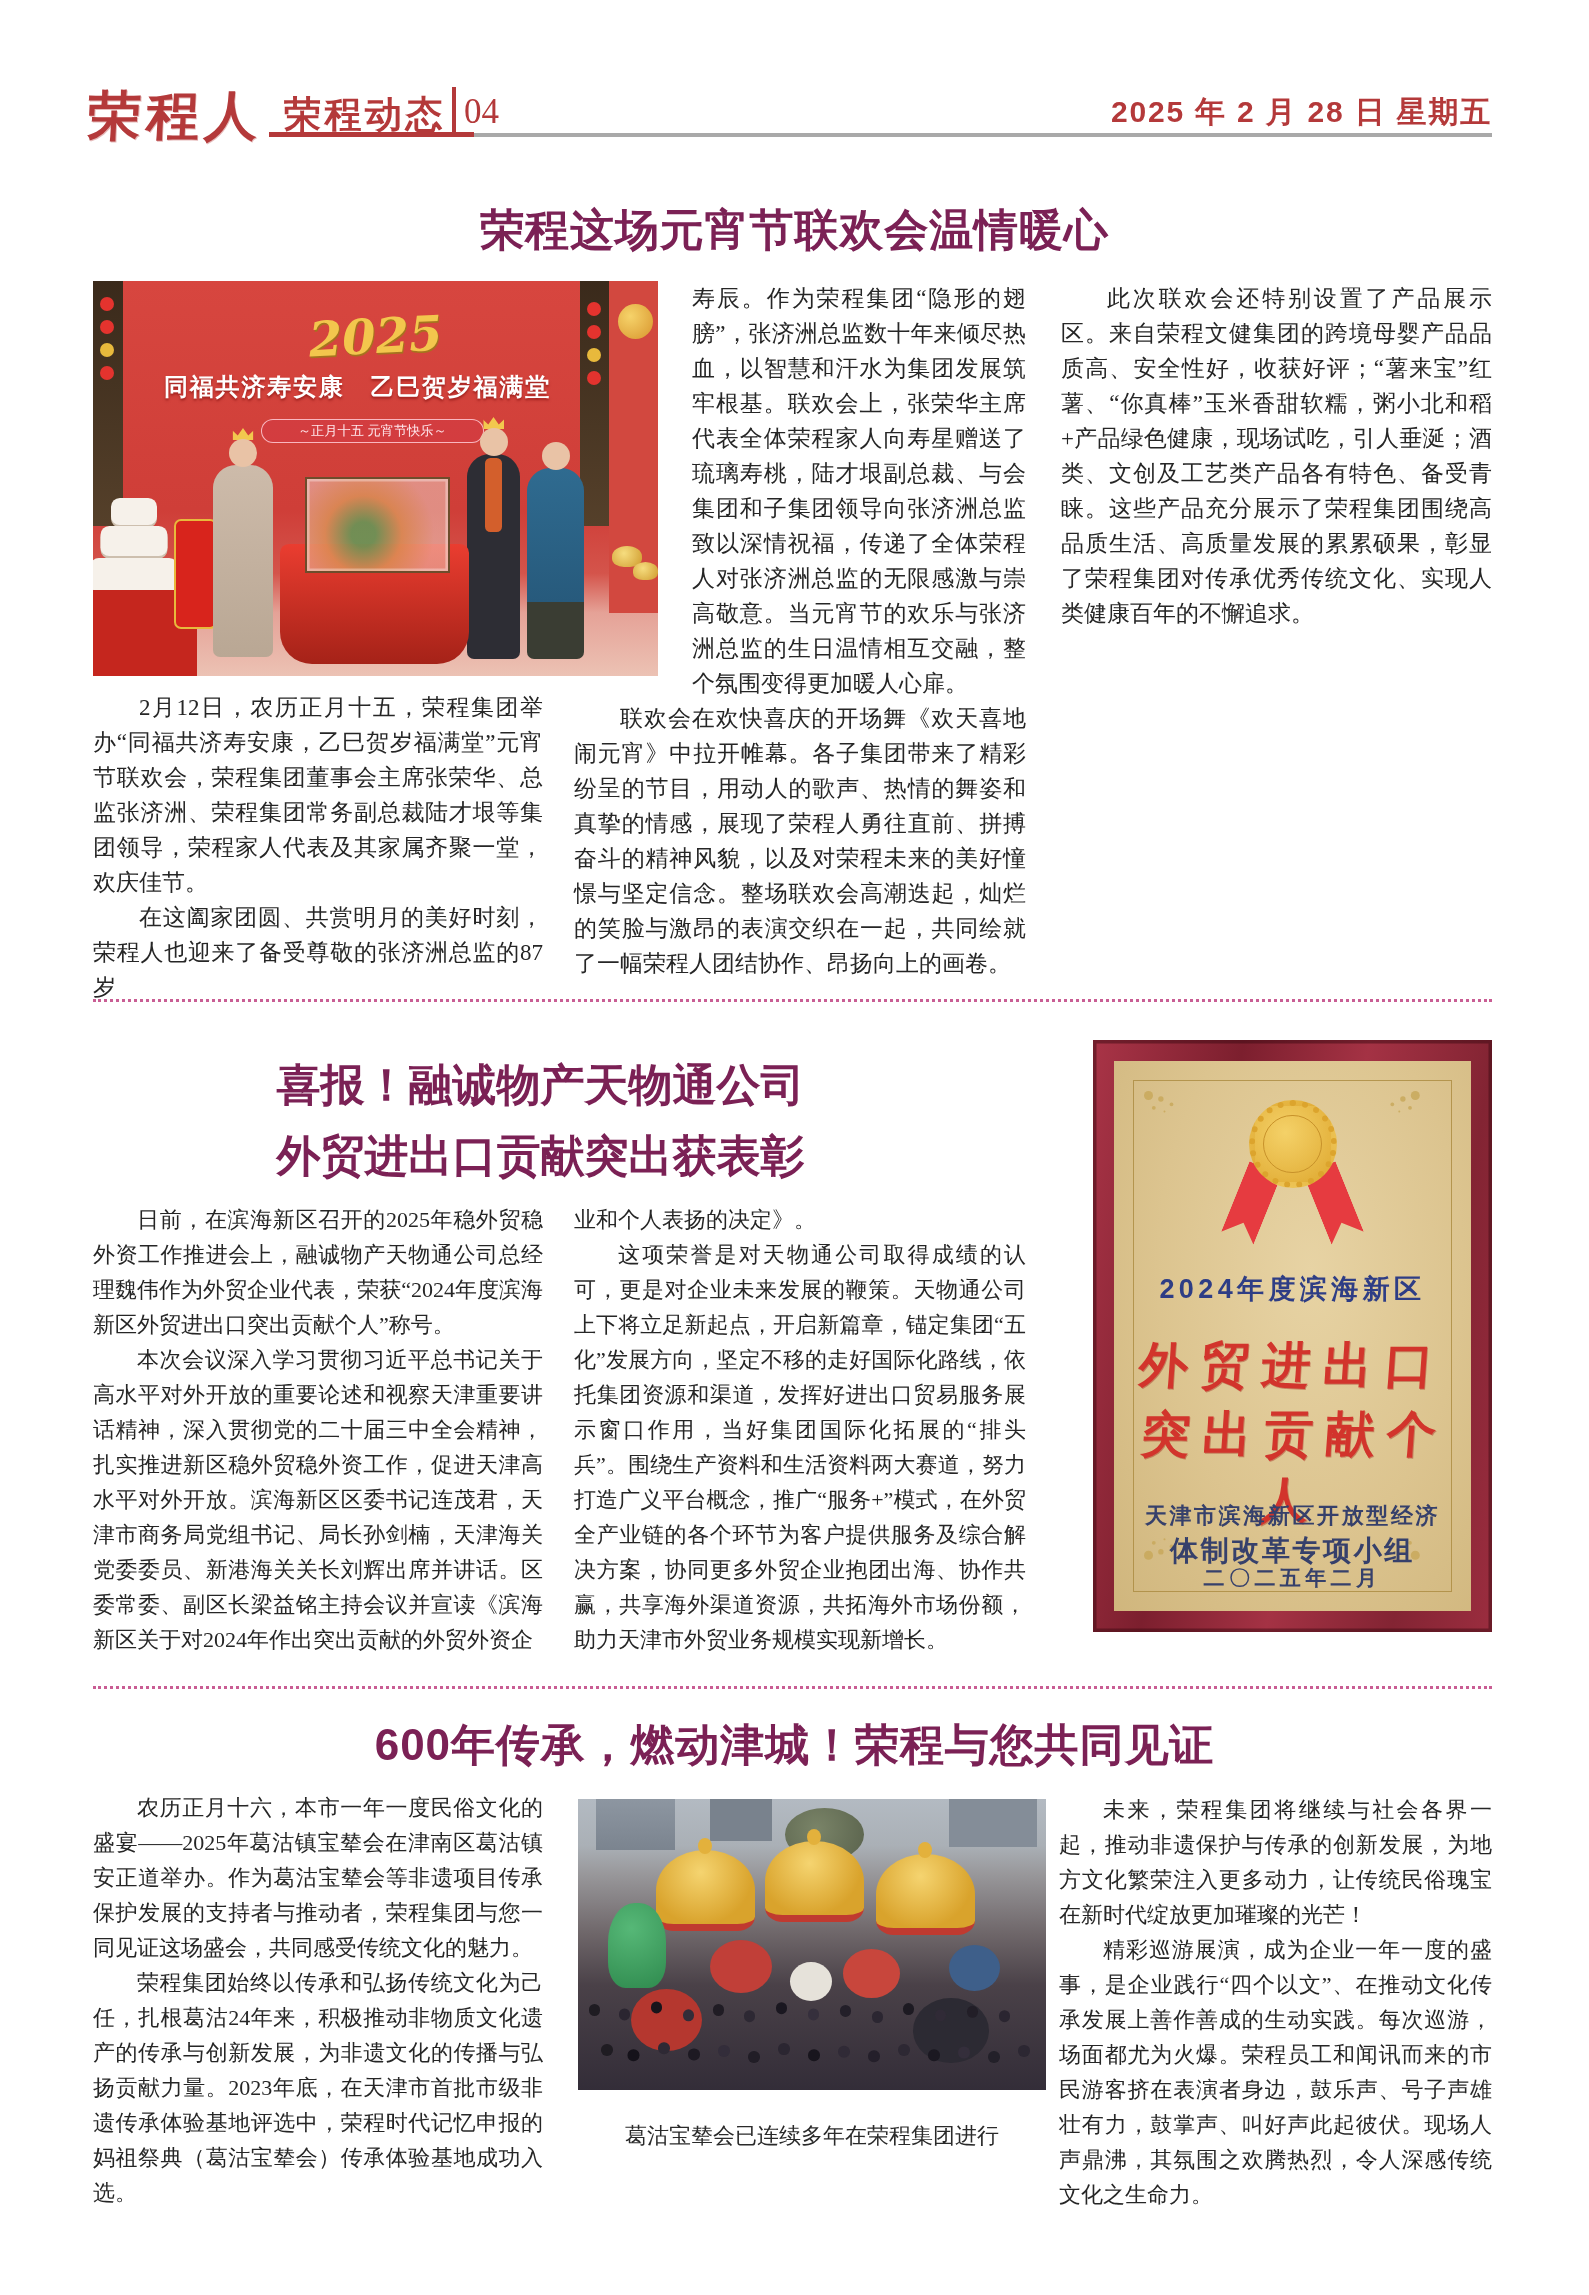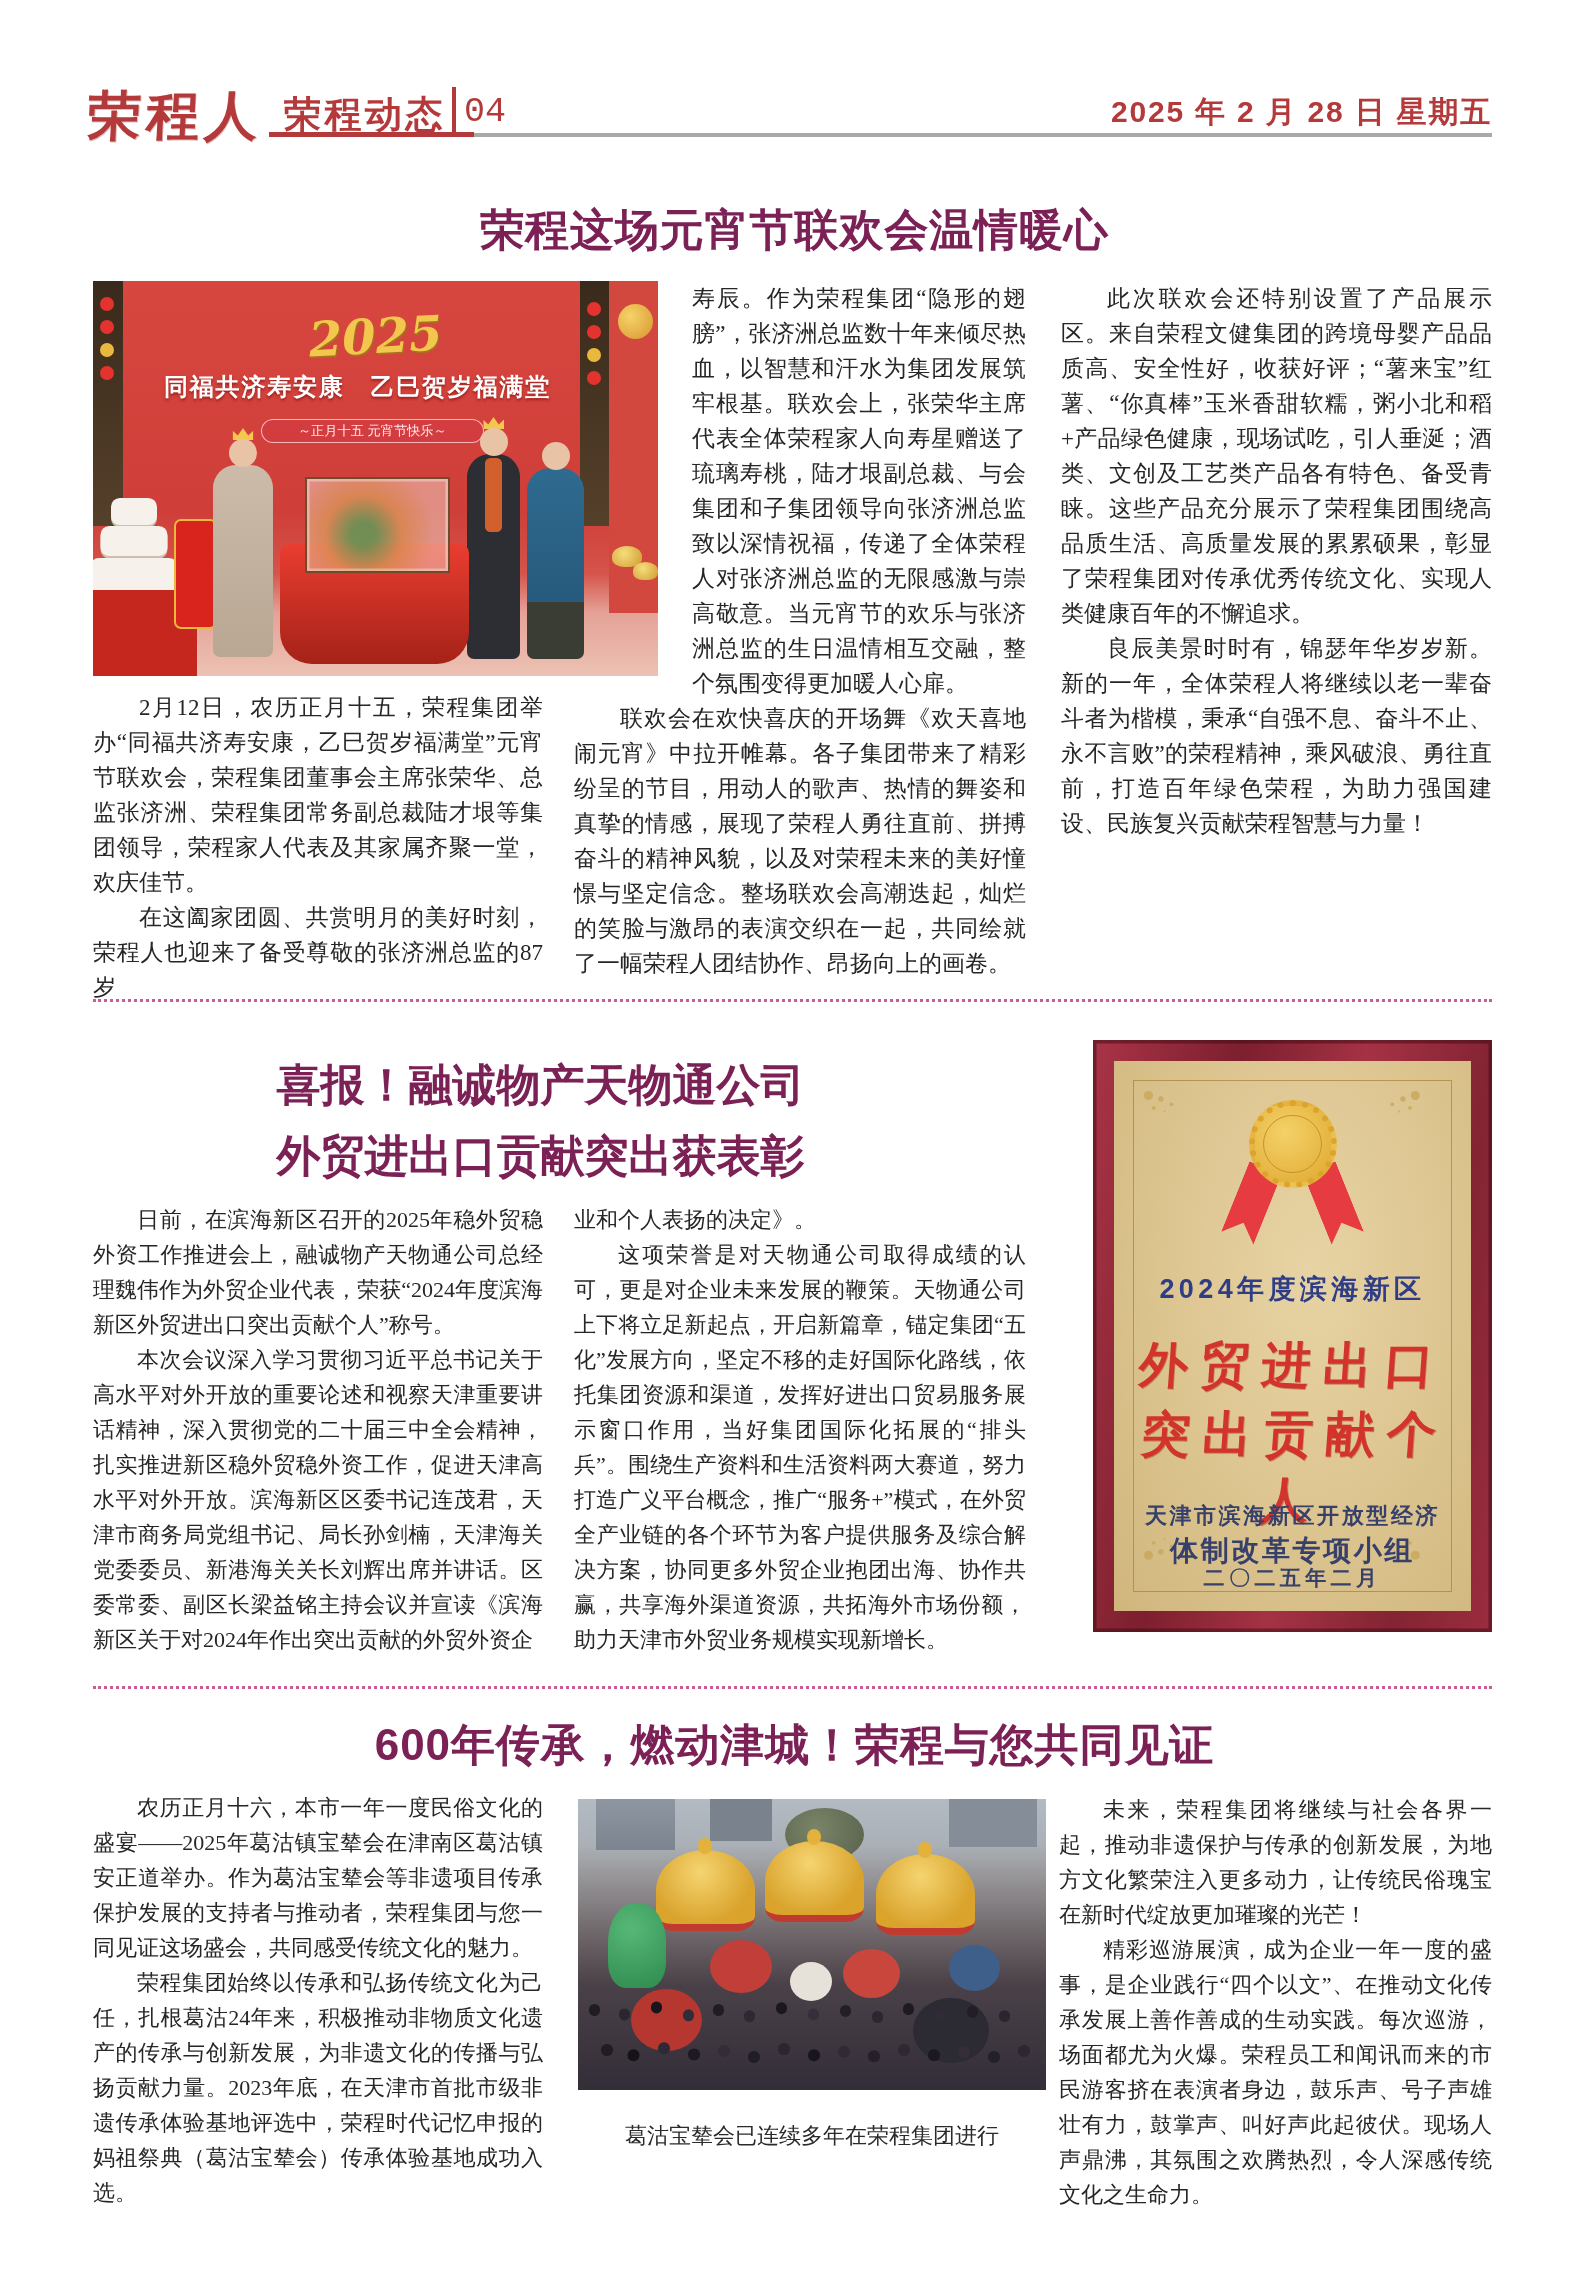--- a/index.html
+++ b/index.html
@@ -22,7 +22,7 @@
   .head-vbar{left:452px;top:87px;width:3.5px;height:49px;background:#b4393a;}
   .page-no{
     left:464px;top:92px;font-size:35px;color:#b4393a;
-    font-family:Liberation Mono, monospace;
+    font-family:Liberation Serif, serif;
   }
   .date{
     top:92px;right:97px;font-size:30px;font-weight:bold;color:#b4393a;

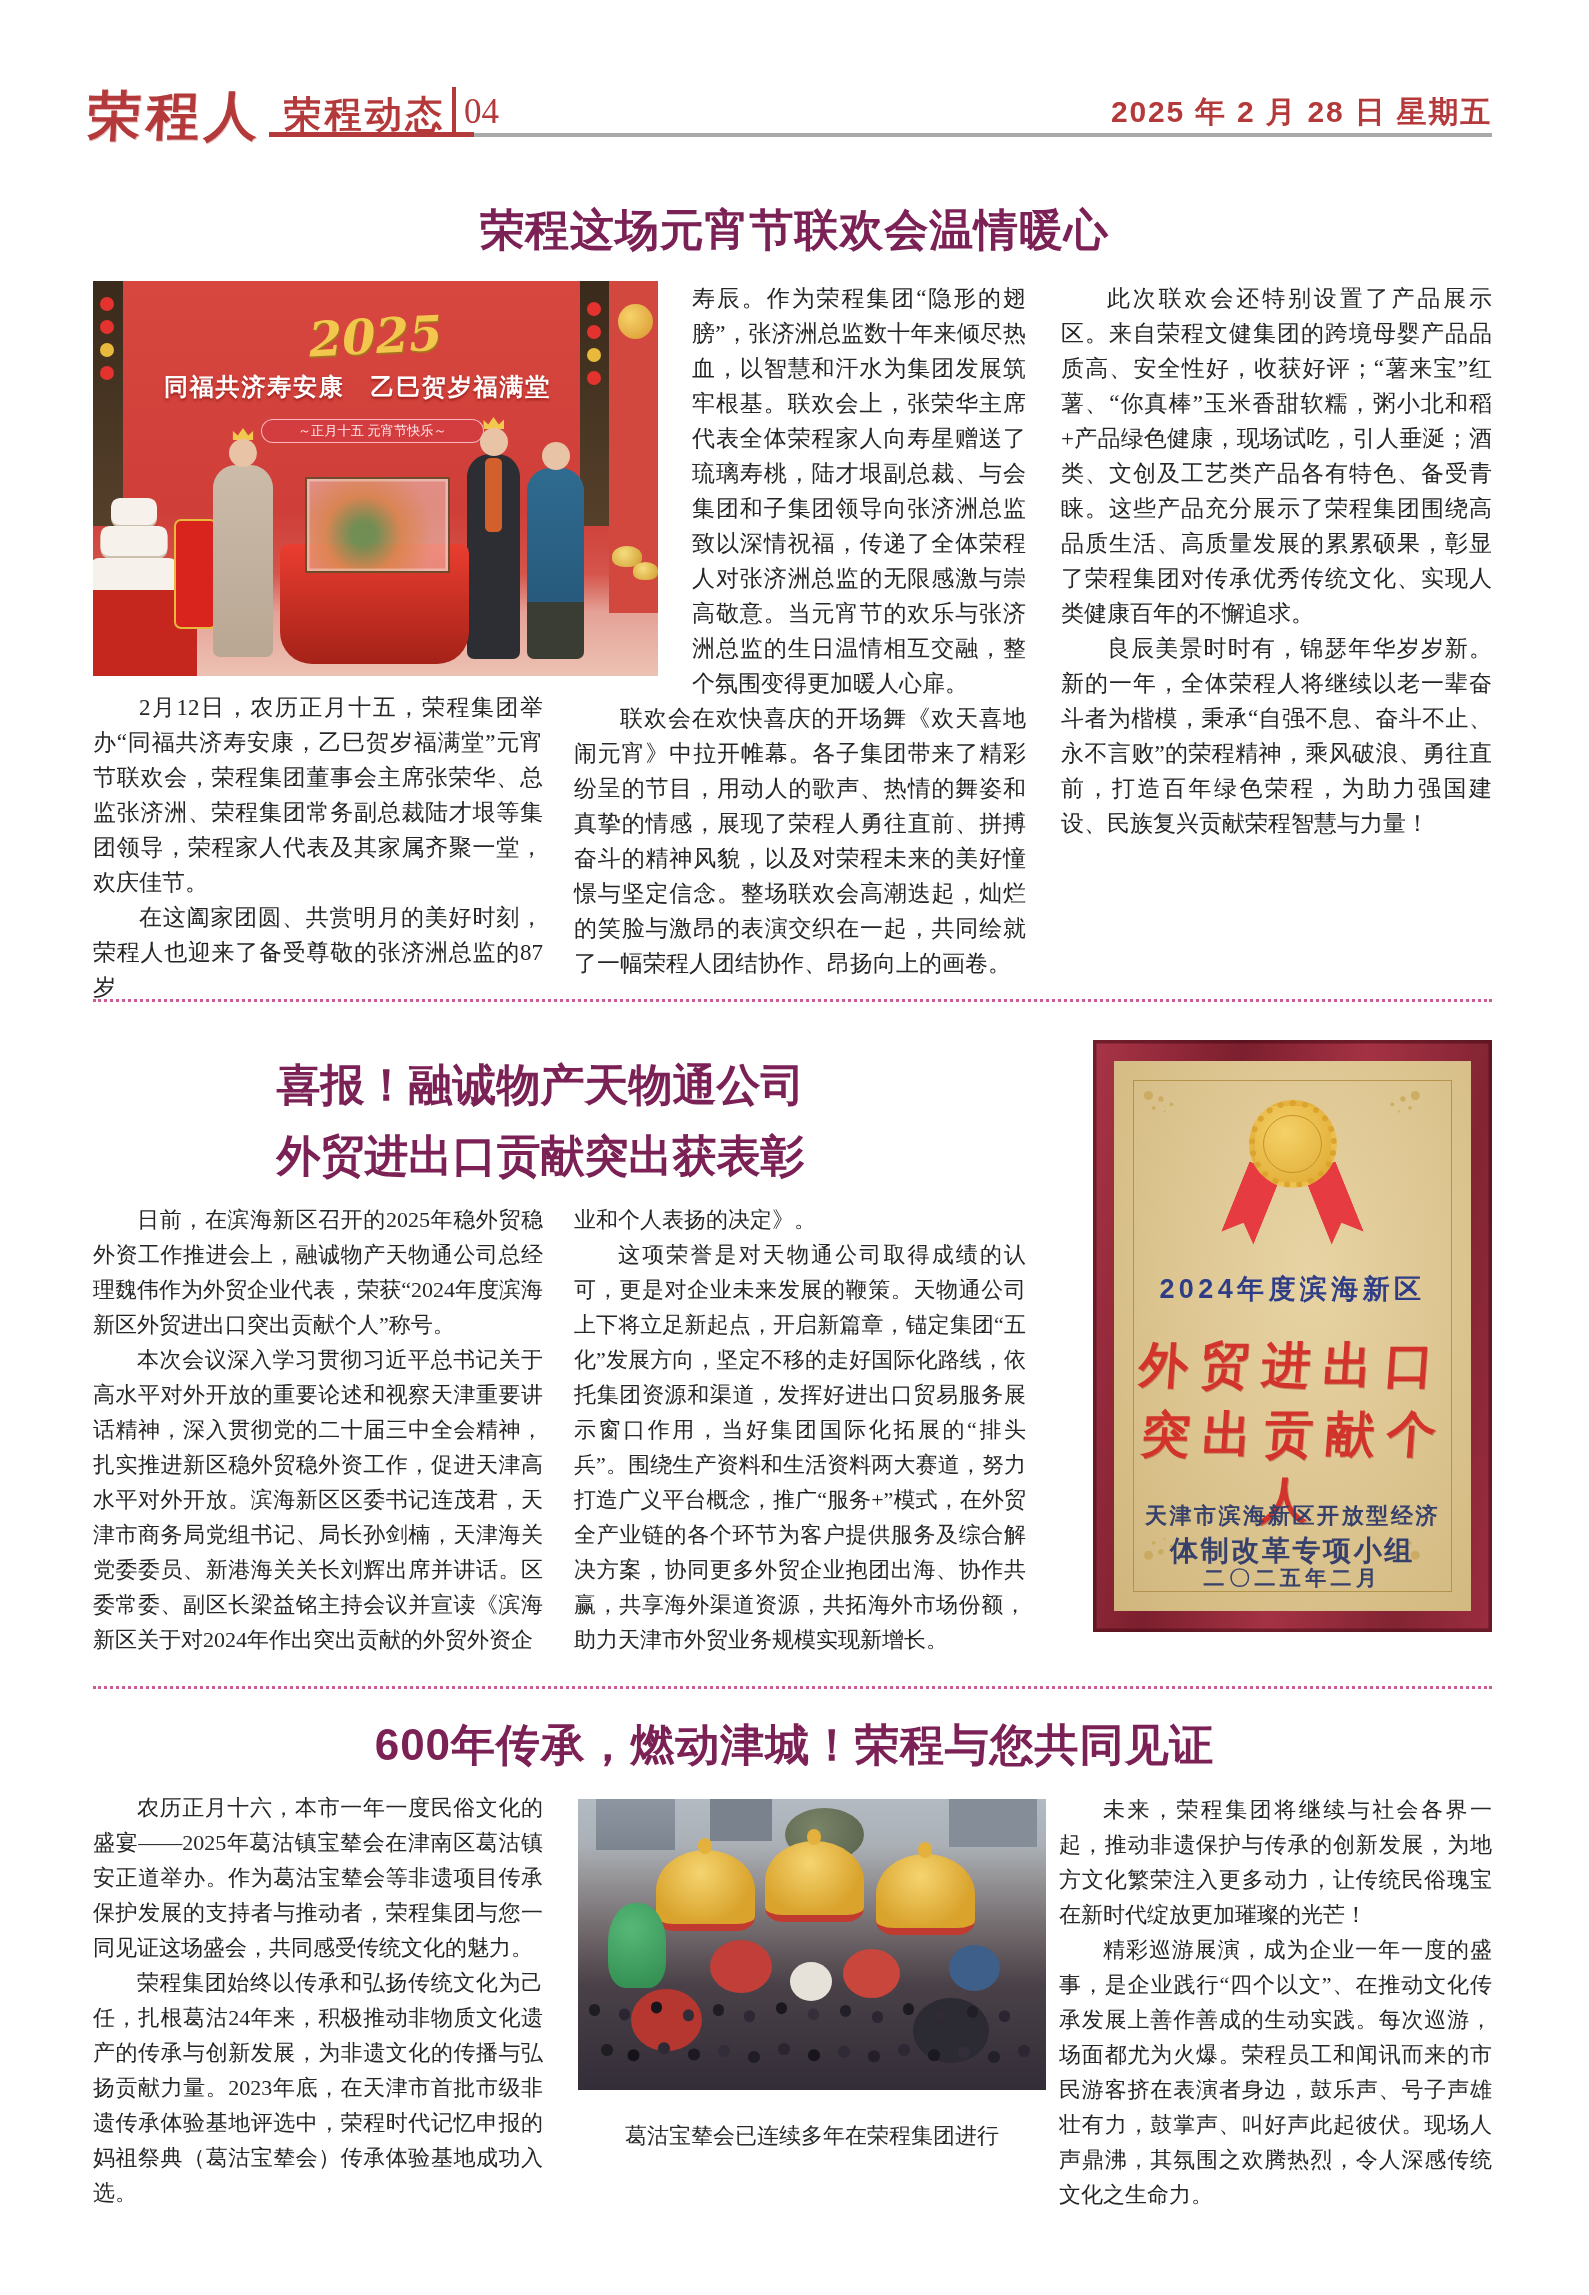--- a/index.html
+++ b/index.html
@@ -190,7 +190,6 @@
 
 <div class="abs col" style="left:1061px;top:281px;width:431px;">
   <p class="ind">此次联欢会还特别设置了产品展示区。来自荣程文健集团的跨境母婴产品品质高、安全性好，收获好评；“薯来宝”红薯、“你真棒”玉米香甜软糯，粥小北和稻+产品绿色健康，现场试吃，引人垂涎；酒类、文创及工艺类产品各有特色、备受青睐。这些产品充分展示了荣程集团围绕高品质生活、高质量发展的累累硕果，彰显了荣程集团对传承优秀传统文化、实现人类健康百年的不懈追求。</p>
-  <p class="ind">良辰美景时时有，锦瑟年华岁岁新。新的一年，全体荣程人将继续以老一辈奋斗者为楷模，秉承“自强不息、奋斗不止、永不言败”的荣程精神，乘风破浪、勇往直前，打造百年绿色荣程，为助力强国建设、民族复兴贡献荣程智慧与力量！</p>
 </div>
 
 <div class="abs dotline" style="top:999px;"></div>

